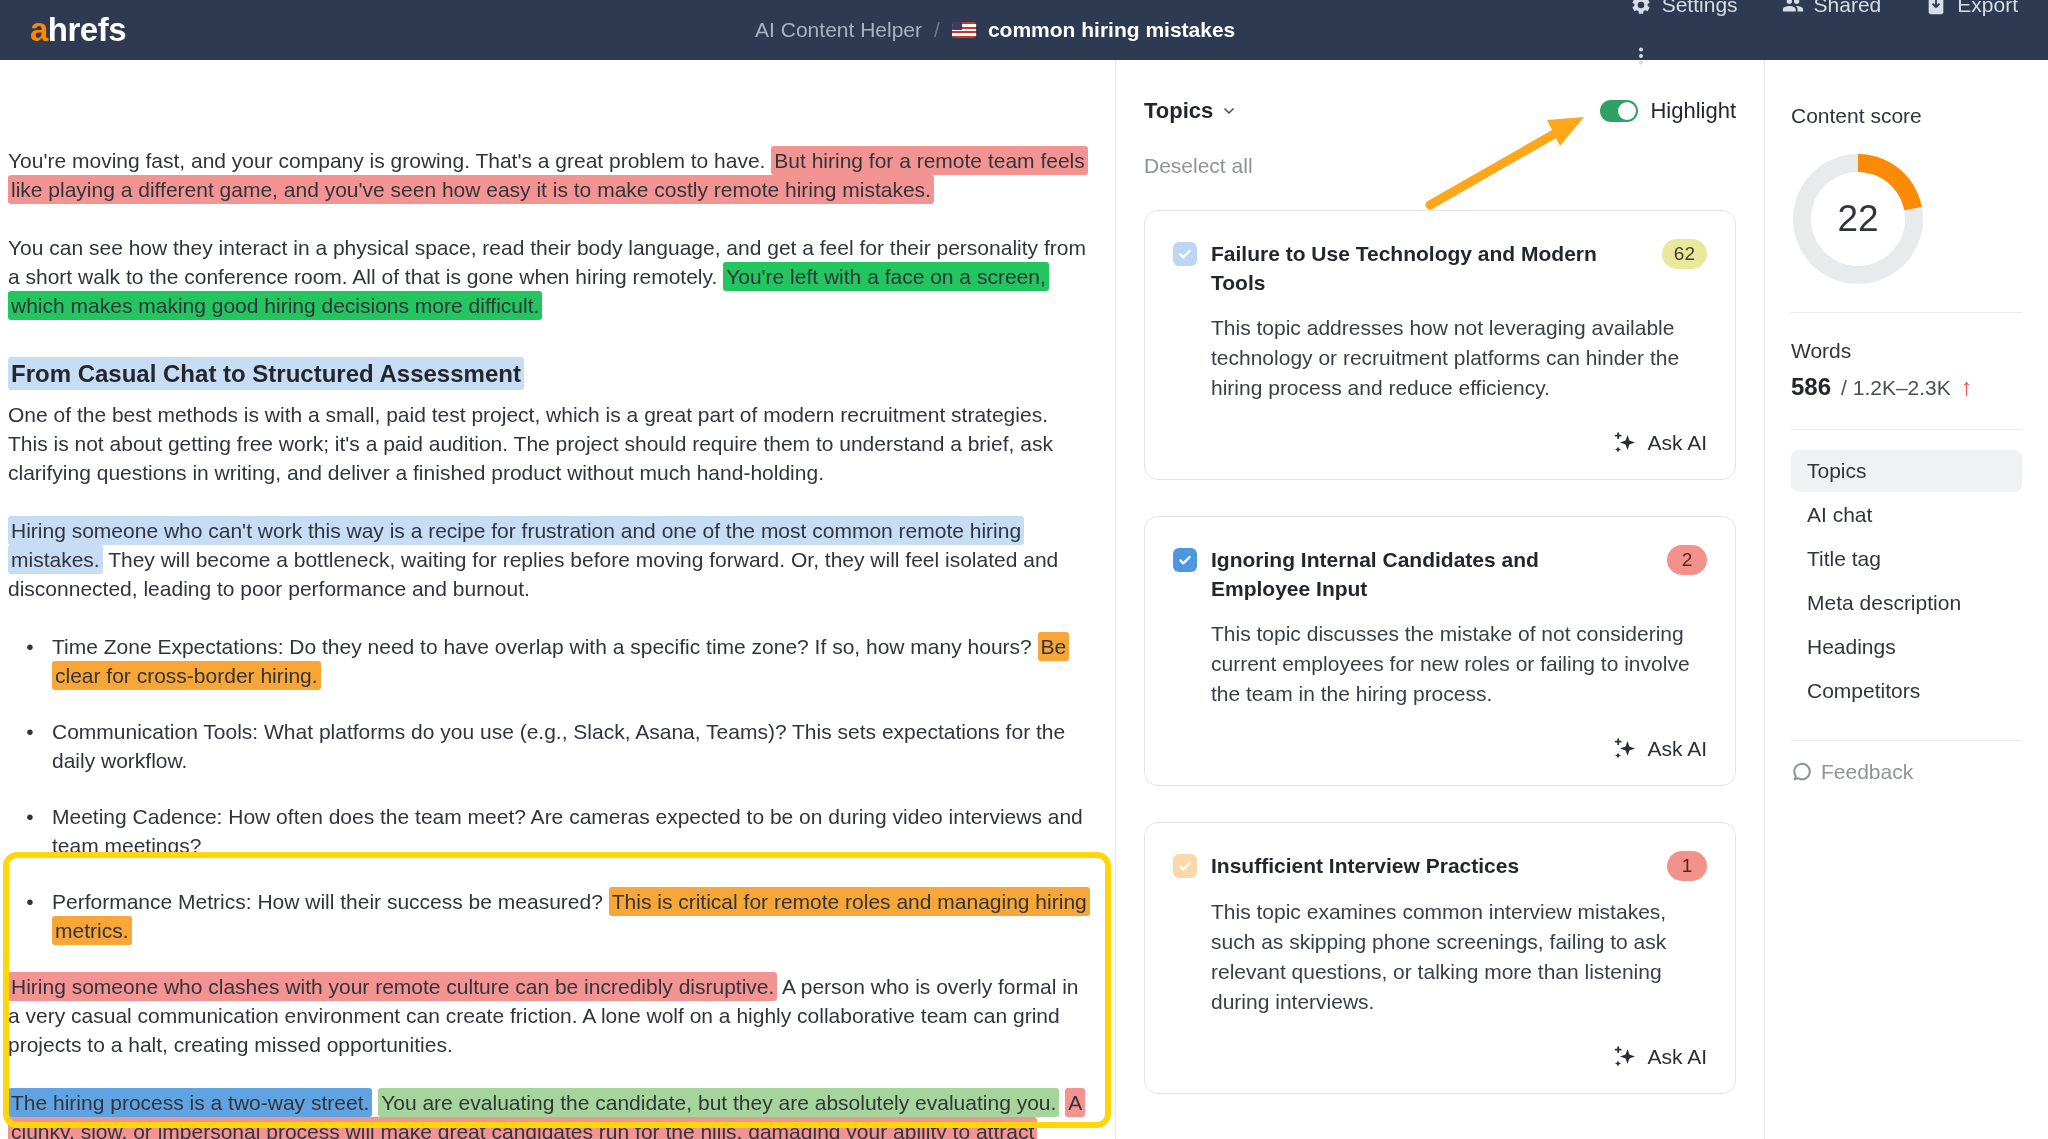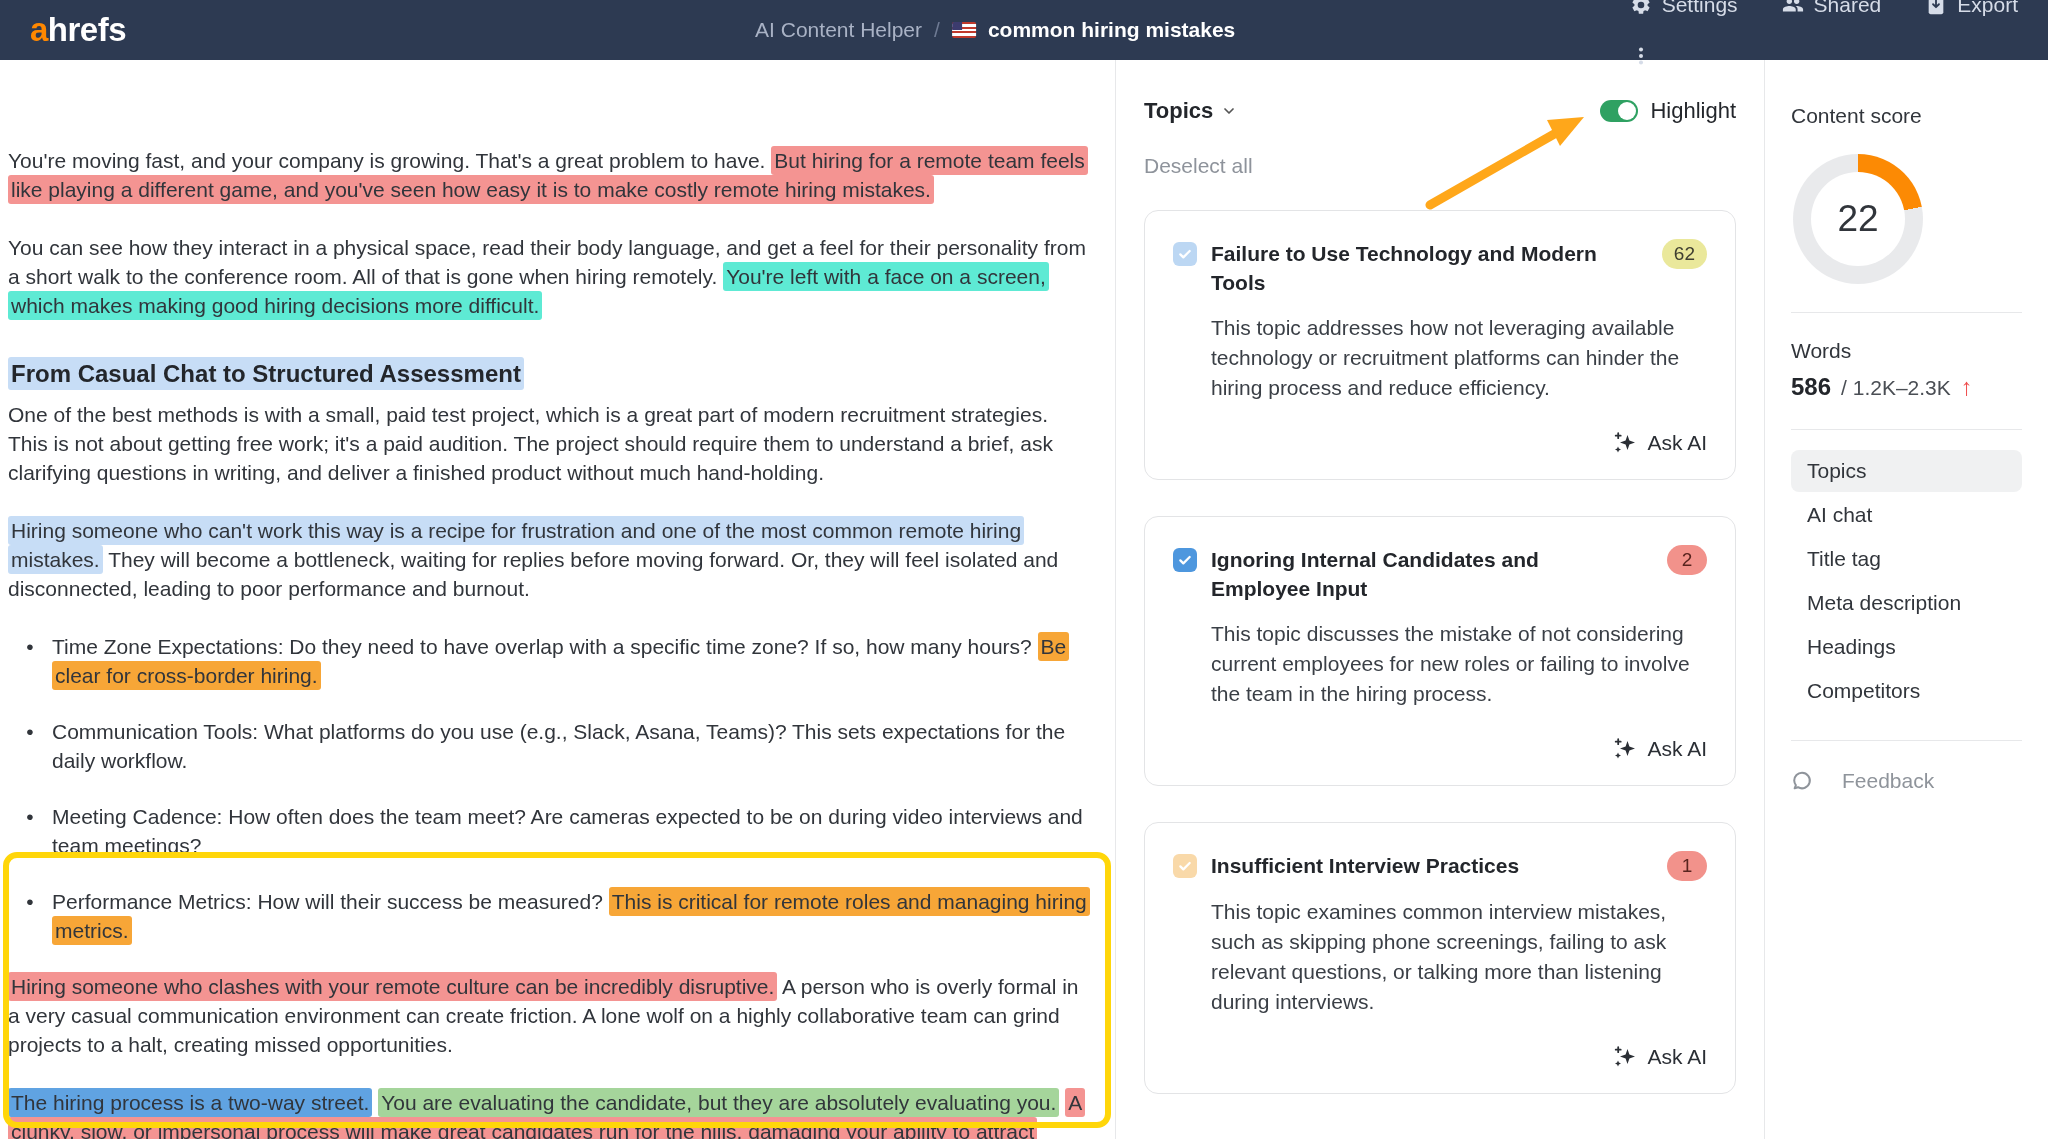--- a/index.html
+++ b/index.html
@@ -37,7 +37,7 @@
   .editor .li .li-body { flex:1; }
   .hl { padding:3px 3px; border-radius:3px; -webkit-box-decoration-break:clone; box-decoration-break:clone; }
   .hl-red { background:#F49492; }
-  .hl-pink { background:#5eead4; }
+  .hl-pink { background:#22c55e; }
   .hl-lightblue { background:#C7DDF6; }
   .hl-blue { background:#60A3E2; }
   .hl-orange { background:#F7A637; }

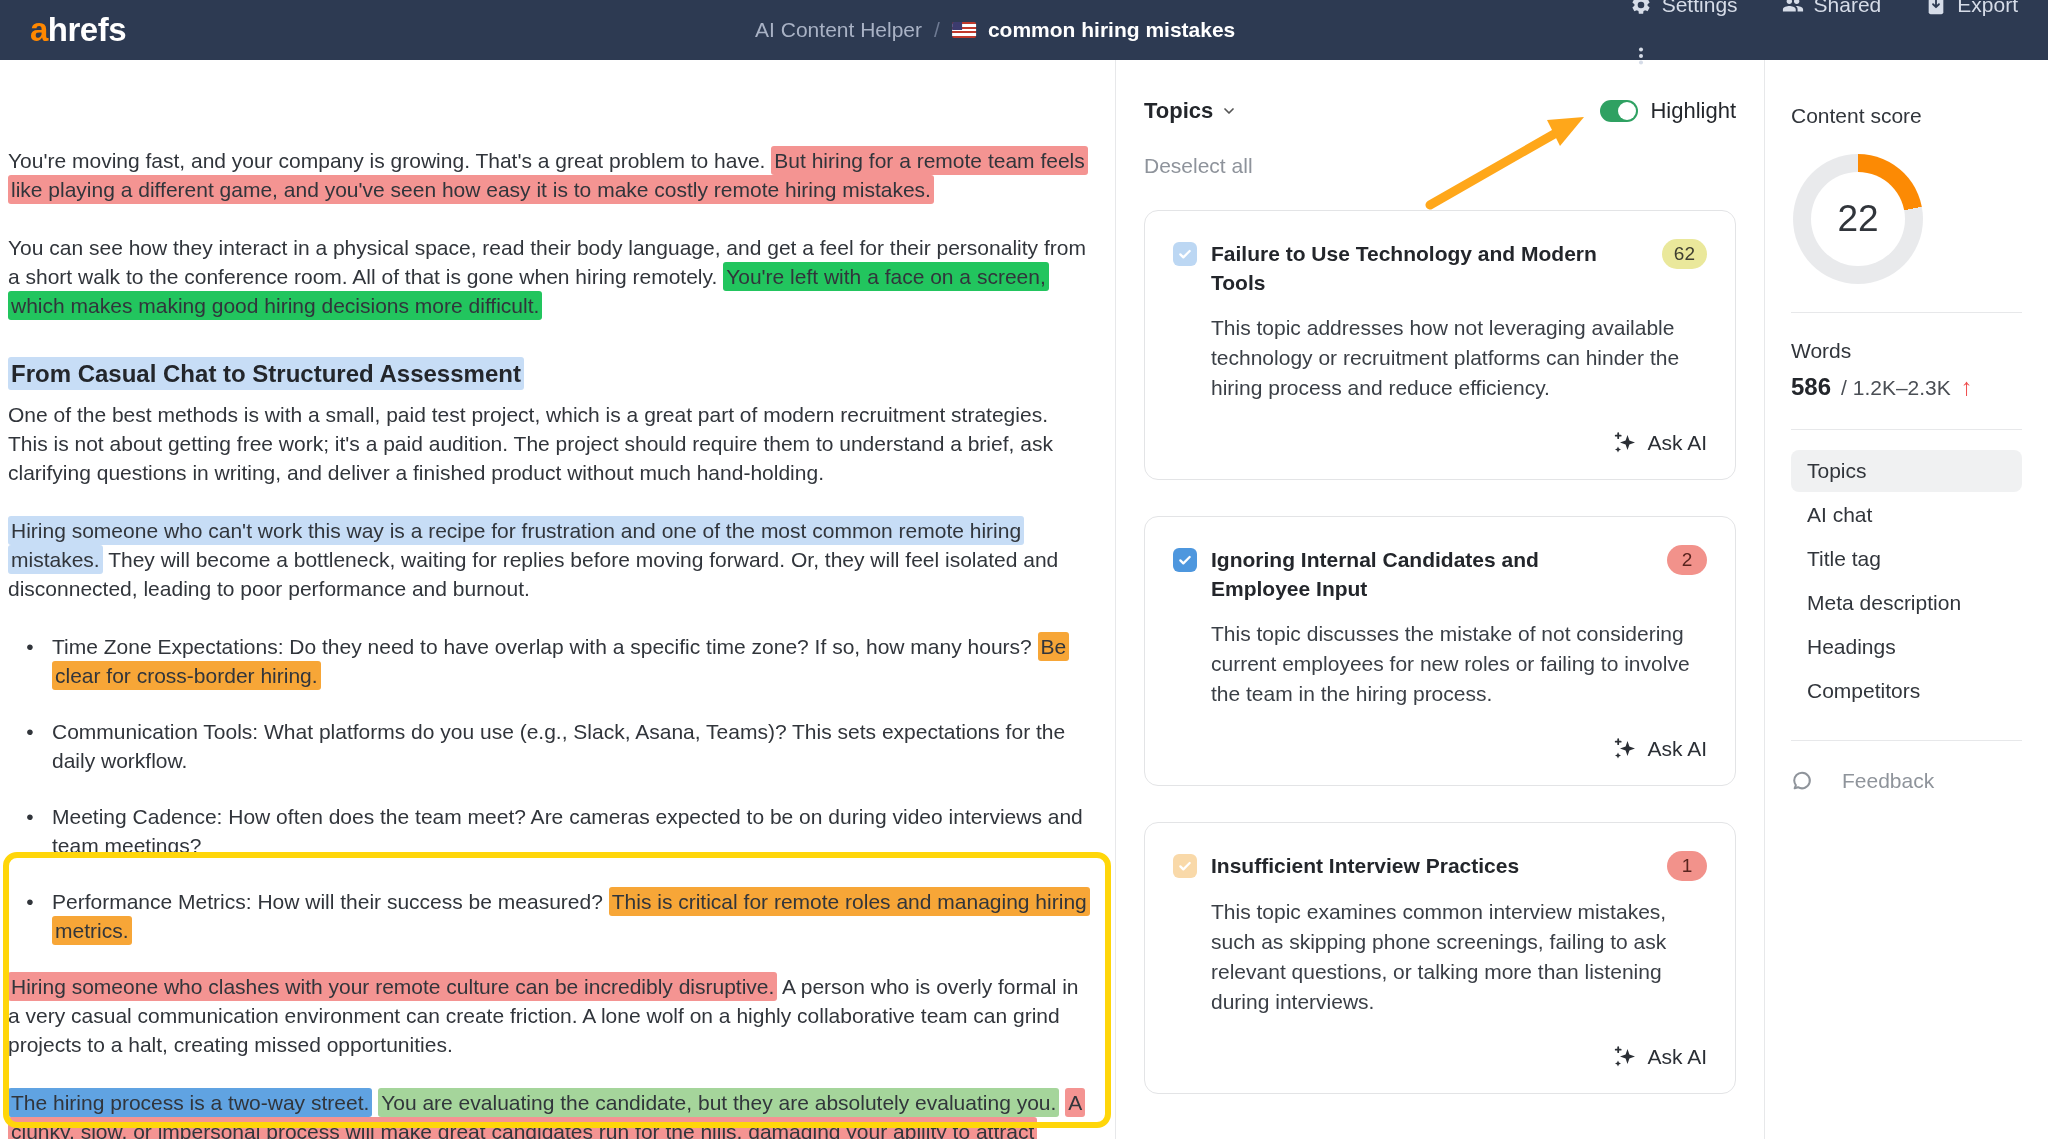--- a/index.html
+++ b/index.html
@@ -86,7 +86,7 @@
   .sb-nav { margin-top:20px; list-style:none; }
   .sb-nav li { font-size:21px; color:#31353B; padding:9px 16px; border-radius:8px; margin-bottom:2px; cursor:pointer; }
   .sb-nav li.active { background:#F0F1F2; }
-  .feedback { margin-top:28px; display:flex; align-items:center; gap:29px; font-size:21px; color:#8F949B; cursor:pointer; }
+  .feedback { margin-top:19px; display:flex; align-items:center; gap:8px; font-size:21px; color:#8F949B; cursor:pointer; }
   .feedback svg { width:22px; height:22px; }
 
   

